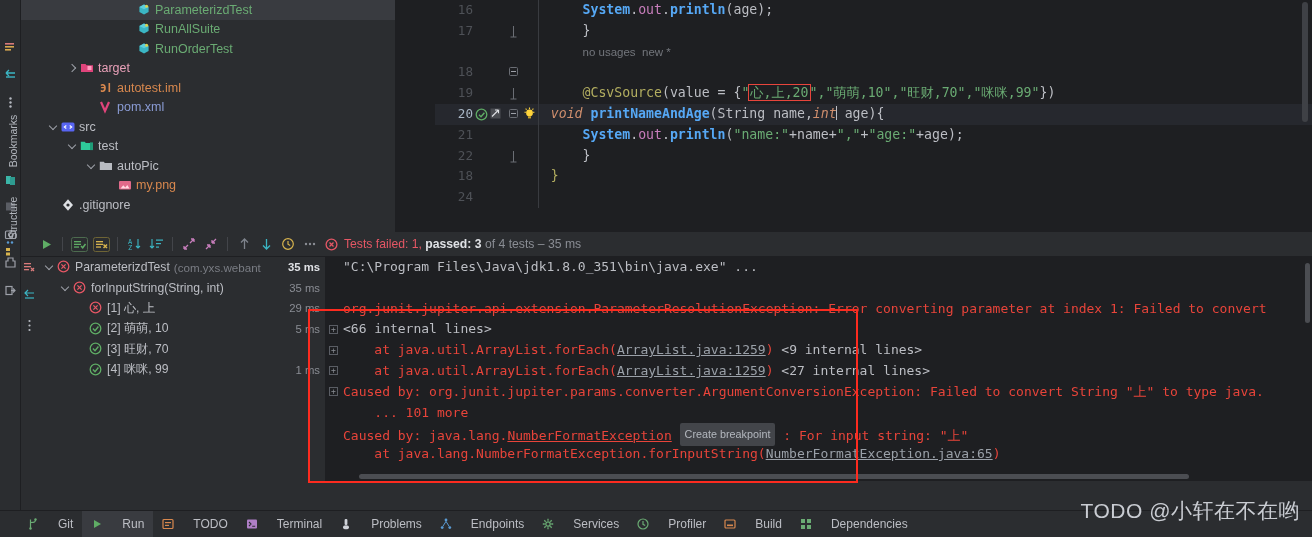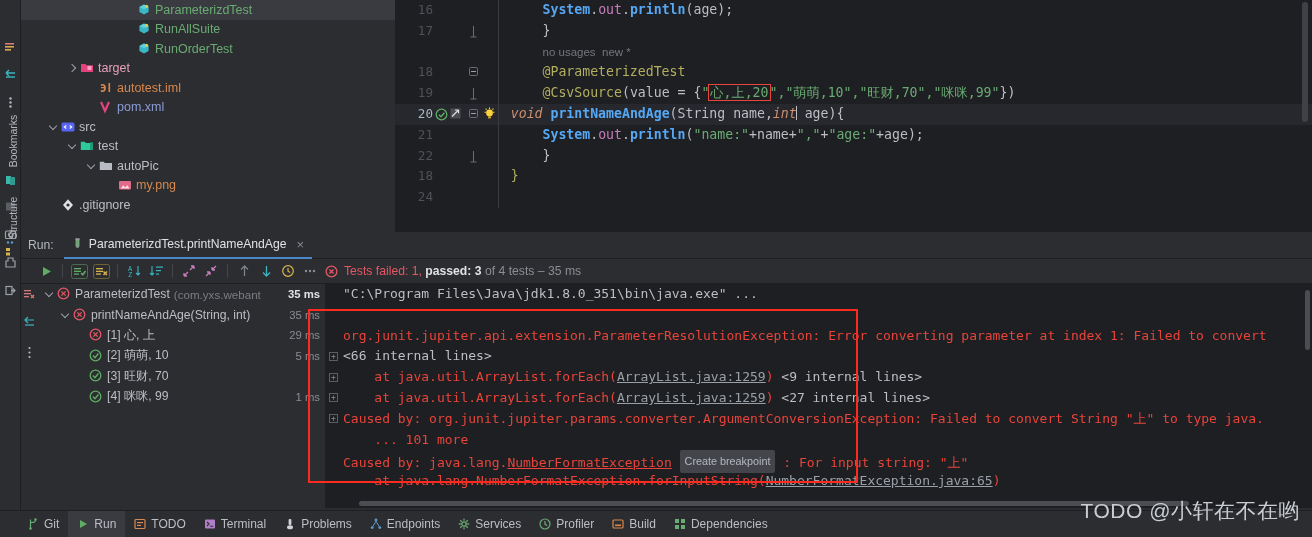--- a/index.html
+++ b/index.html
@@ -50,7 +50,7 @@
   
   .editor {
     position: absolute; left: 395px; top: 0; width: 917px; height: 232px;
-    background: #1e1f22; overflow: hidden;
+    background: #1e1f22; overflow: hidden; padding-left: 40px;
   }
   .gutter-bg {
     position: absolute; left: 0; top: 0; width: 74px; height: 232px; background: #1e1f22;

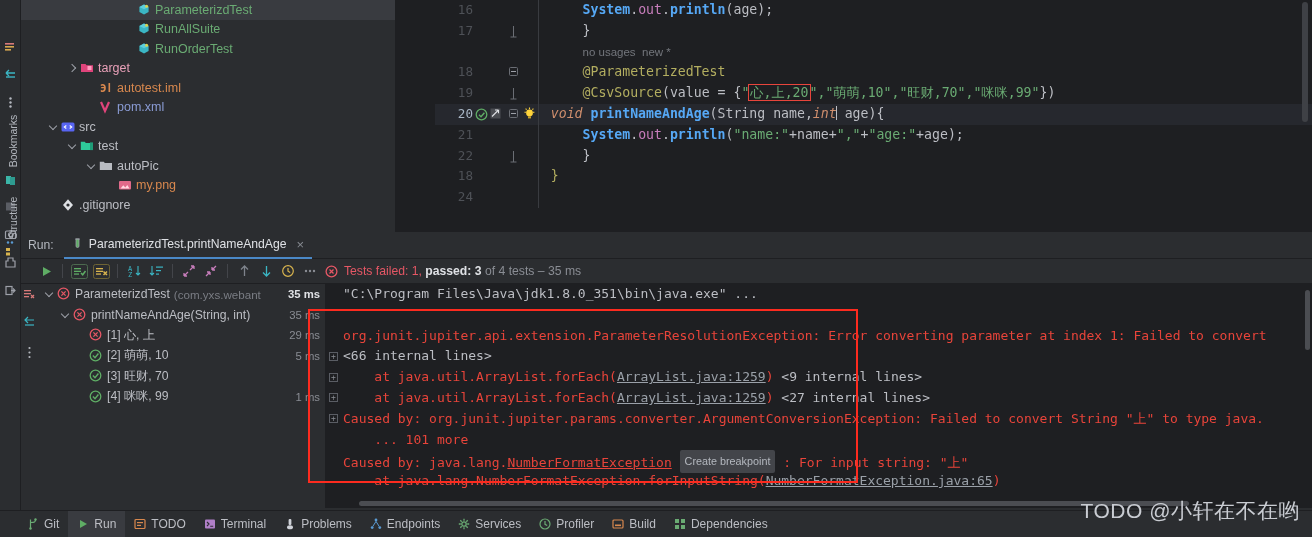--- a/index.html
+++ b/index.html
@@ -410,7 +410,7 @@
         <div class="code-line"><span class="lnum">18</span><span class="fold"><svg width="9" height="9" viewBox="0 0 9 9">
               <rect x="0.5" y="0.5" width="8" height="8" rx="1" fill="none" stroke="#6b6e75"></rect>
               <rect x="2" y="4" width="5" height="1" fill="#9da0a8"></rect>
-            </svg></span><span class="vline"></span><span class="ctext">        <span class="ann">@ParameterizedTest</span></span></div>
+            </svg></span><span class="vline"></span></div>
         <div class="code-line"><span class="lnum">19</span><span class="fold"><svg width="9" height="12" viewBox="0 0 9 12">
               <path d="M4.5 0v11M1.5 11h6" stroke="#6b6e75" stroke-width="1"></path>
             </svg></span><span class="vline"></span><span class="ctext">        <span class="ann">@CsvSource</span><span class="brace">(</span><span class="id">value</span> <span class="brace">=</span> <span class="brace">{</span><span class="str">"</span><span class="csvbox"><span class="str">心,上,20</span></span><span class="str">","萌萌,10","旺财,70","咪咪,99"</span><span class="brace">})</span></span></div>

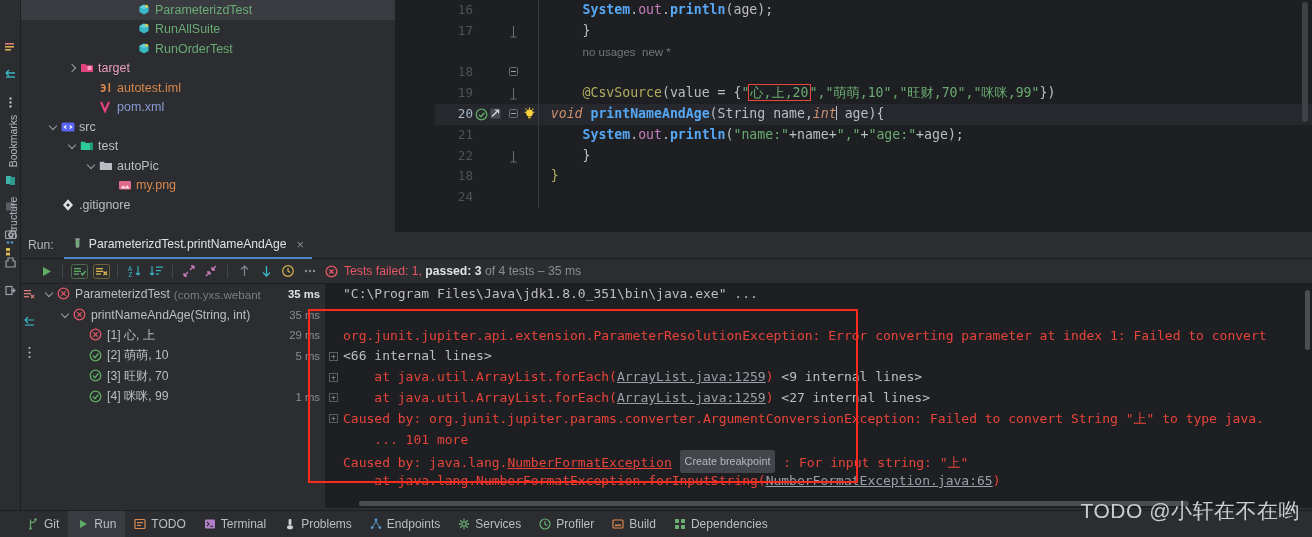--- a/index.html
+++ b/index.html
@@ -440,19 +440,6 @@
 
   <div class="runpanel">
 
-    <div class="run-tabbar">
-      <span class="run-label">Run:</span>
-      <div class="run-tab">
-        <span>
-          <svg width="11" height="13" viewBox="0 0 11 13">
-              <path d="M4 1h3v7a1.5 1.5 0 0 1-3 0z" fill="#5fad65" stroke="#9da0a8" stroke-width="0.8"></path>
-              <path d="M3.2 1h4.6" stroke="#9da0a8" stroke-width="1"></path>
-            </svg>
-        </span>
-        <span>ParameterizdTest.printNameAndAge</span>
-        <span class="tabclose">×</span>
-      </div>
-    </div>
 
     <div class="run-toolbar">
       <div class="tbtn">

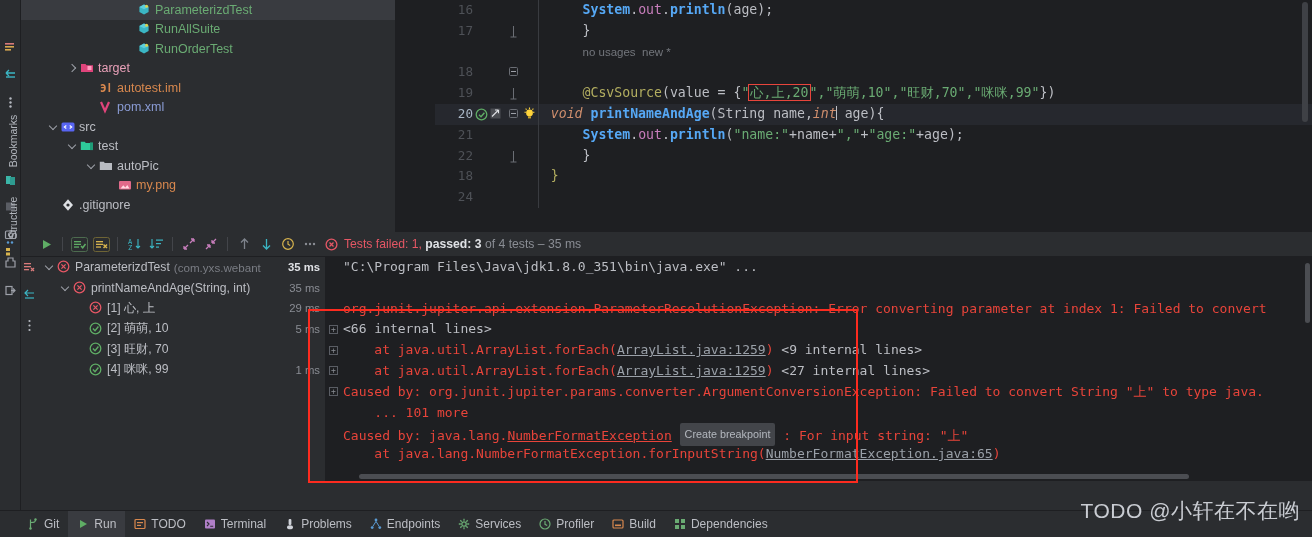--- a/index.html
+++ b/index.html
@@ -584,7 +584,7 @@
                   <path d="M4.4 4.4l4.2 4.2M8.6 4.4l-4.2 4.2" stroke="#e55765" stroke-width="1.3"></path>
                 </svg>
               </span>
-              <span>printNameAndAge(String, int)</span>
+              <span>forInputString(String, int)</span>
               <span class="tms">35 ms</span>
             </div>
             <div class="trow">

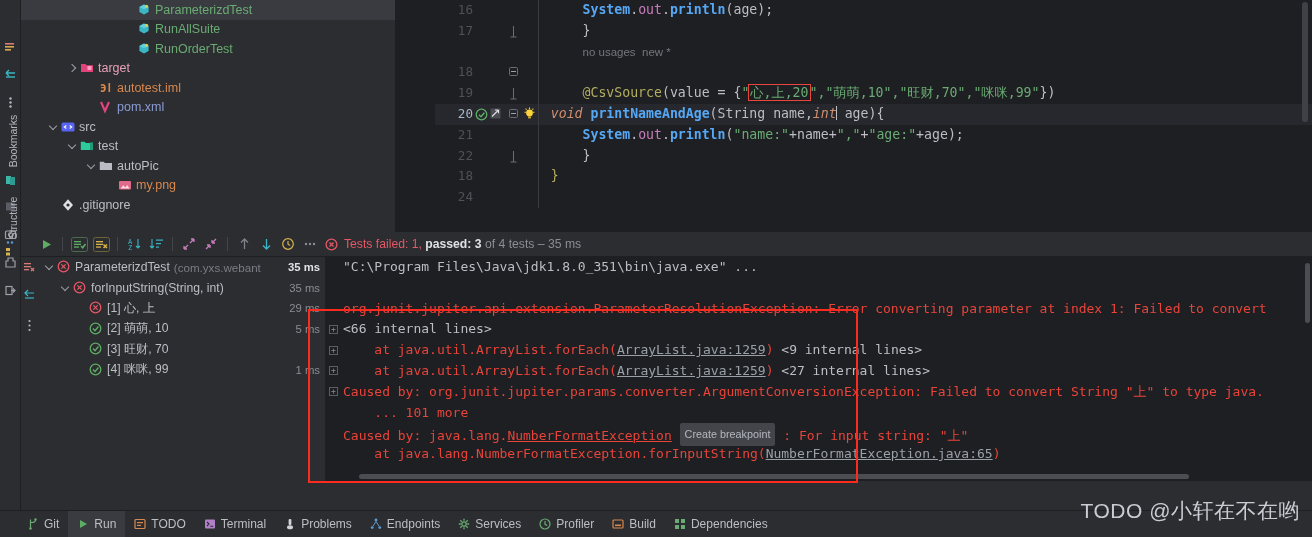--- a/index.html
+++ b/index.html
@@ -177,7 +177,7 @@
     display: flex; align-items: center; padding-left: 18px; gap: 0;
   }
   .sb-item {
-    display: flex; align-items: center; gap: 5px; height: 27px;
+    display: flex; align-items: center; gap: 19px; height: 27px;
     padding: 0 9px; color: #bcbec4; font-size: 12px; white-space: nowrap;
   }
   .sb-item.active { background: #393b40; }

